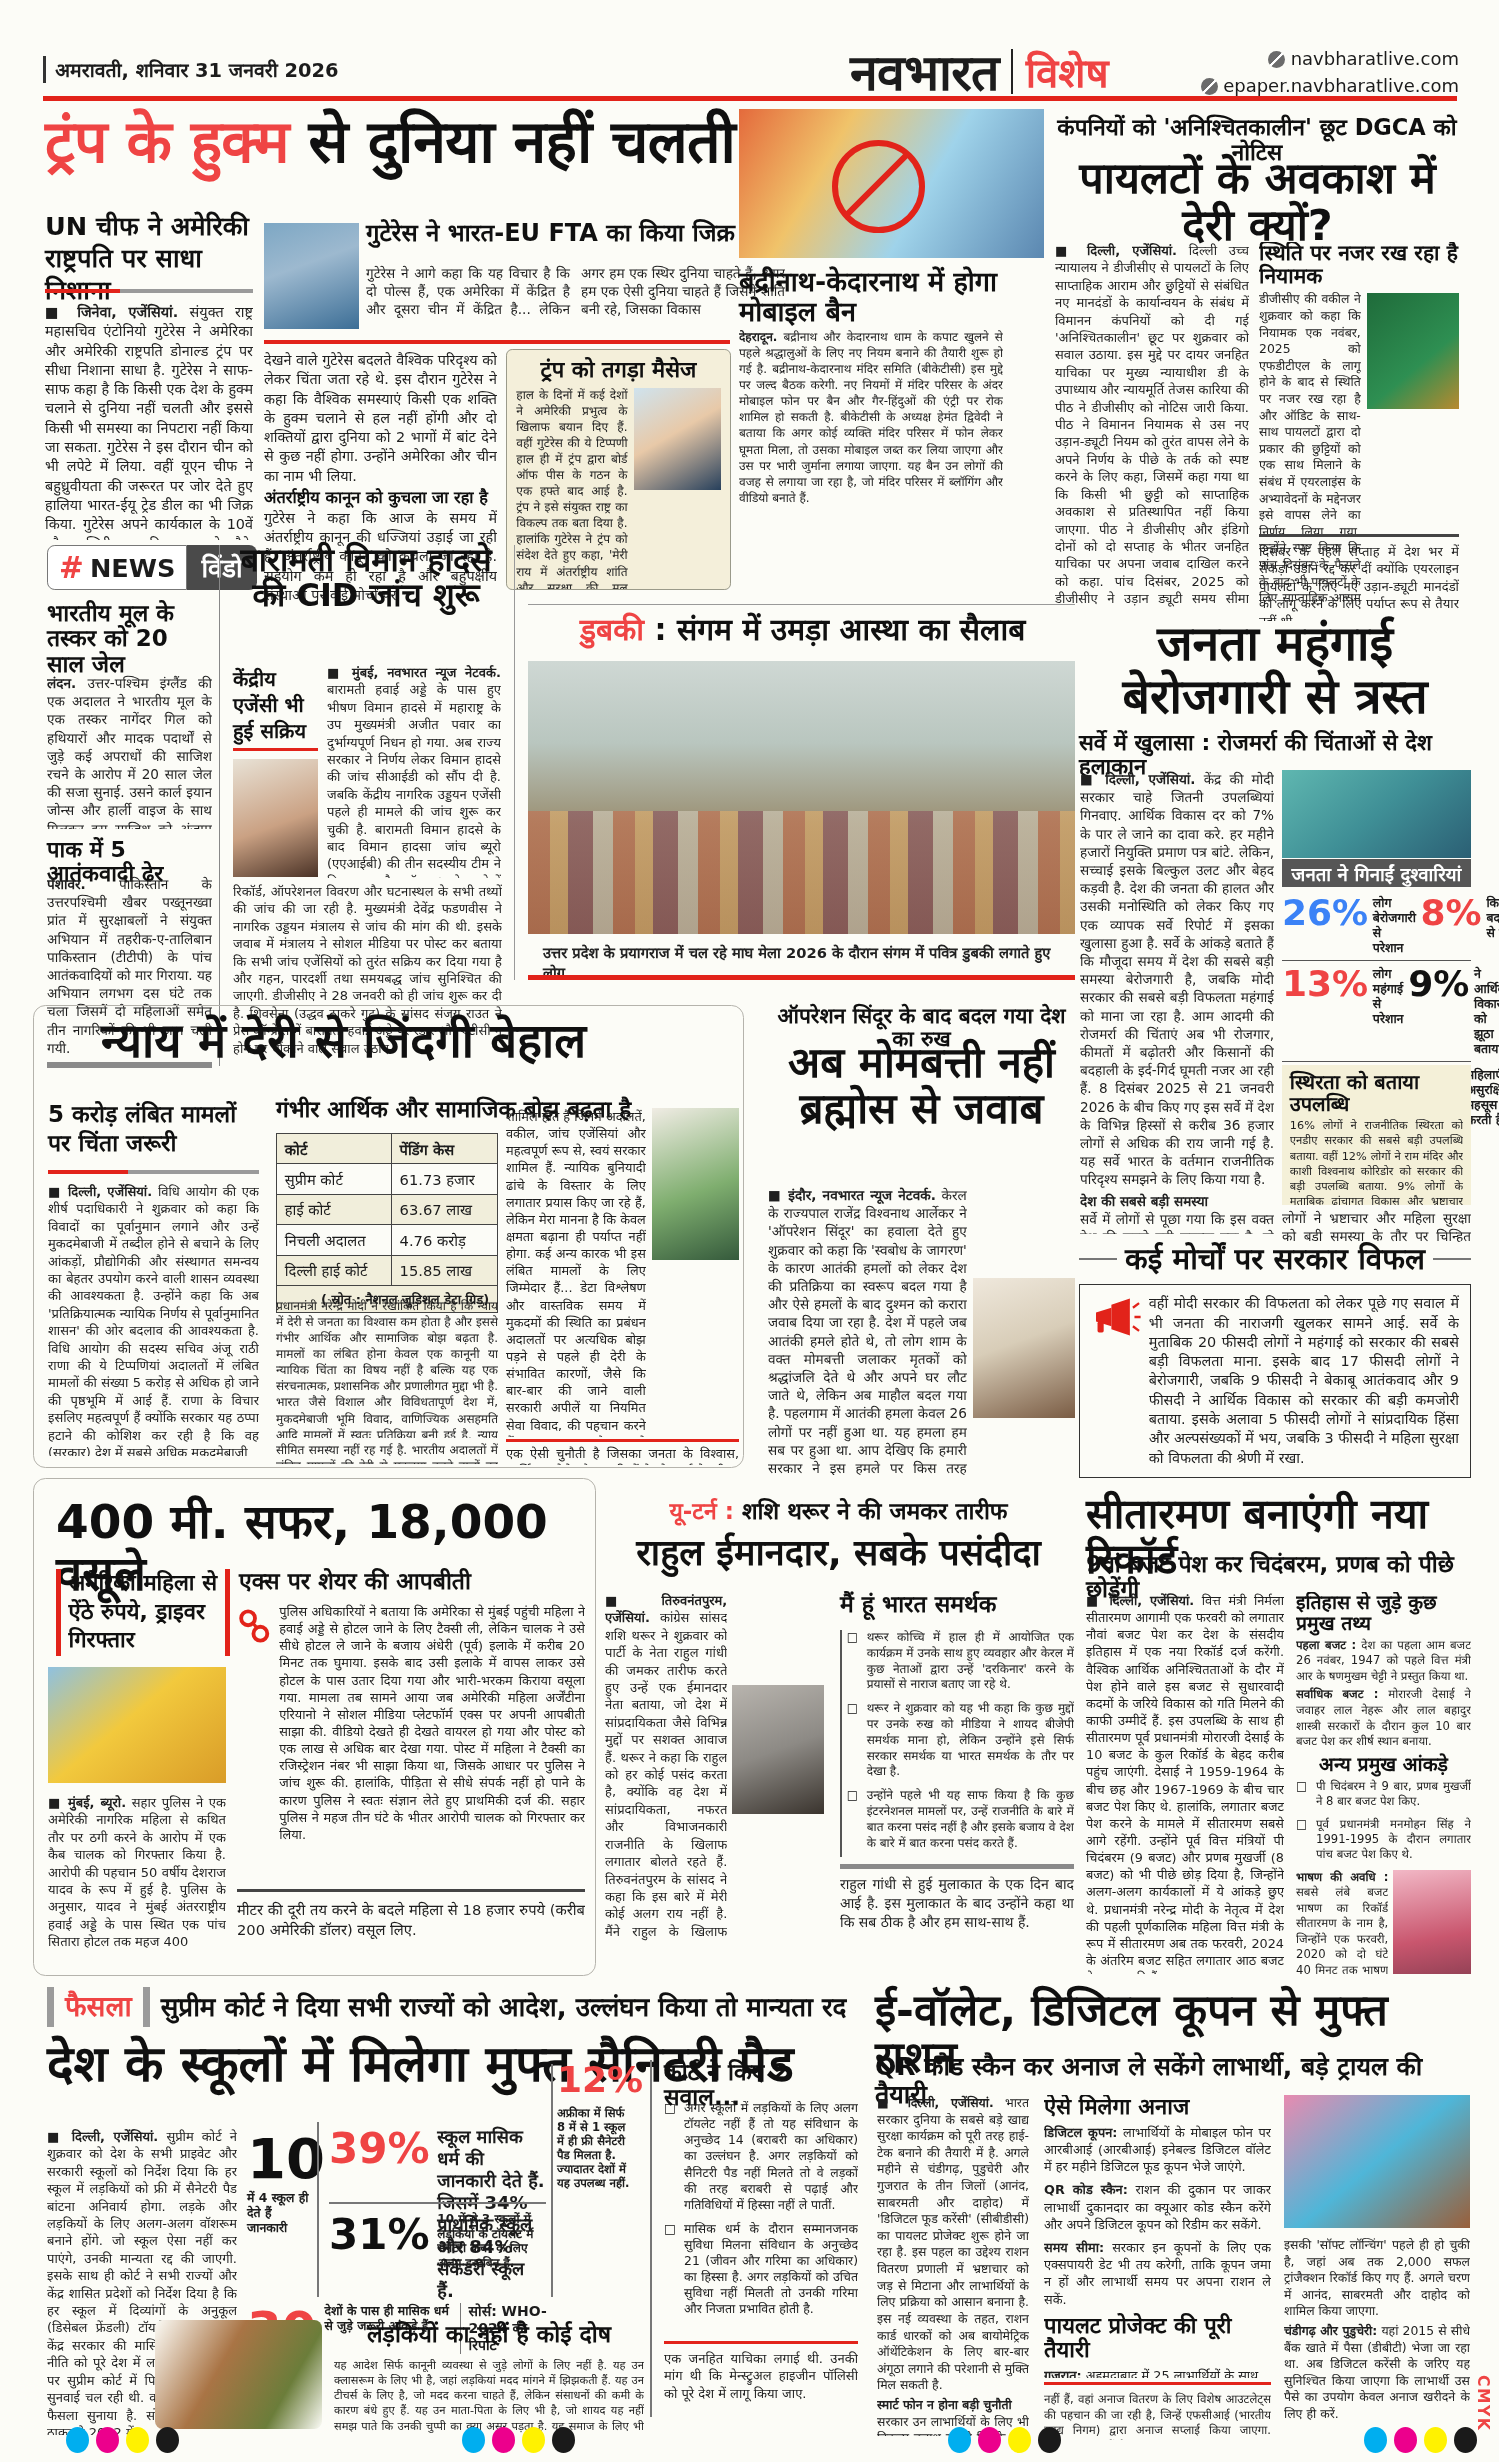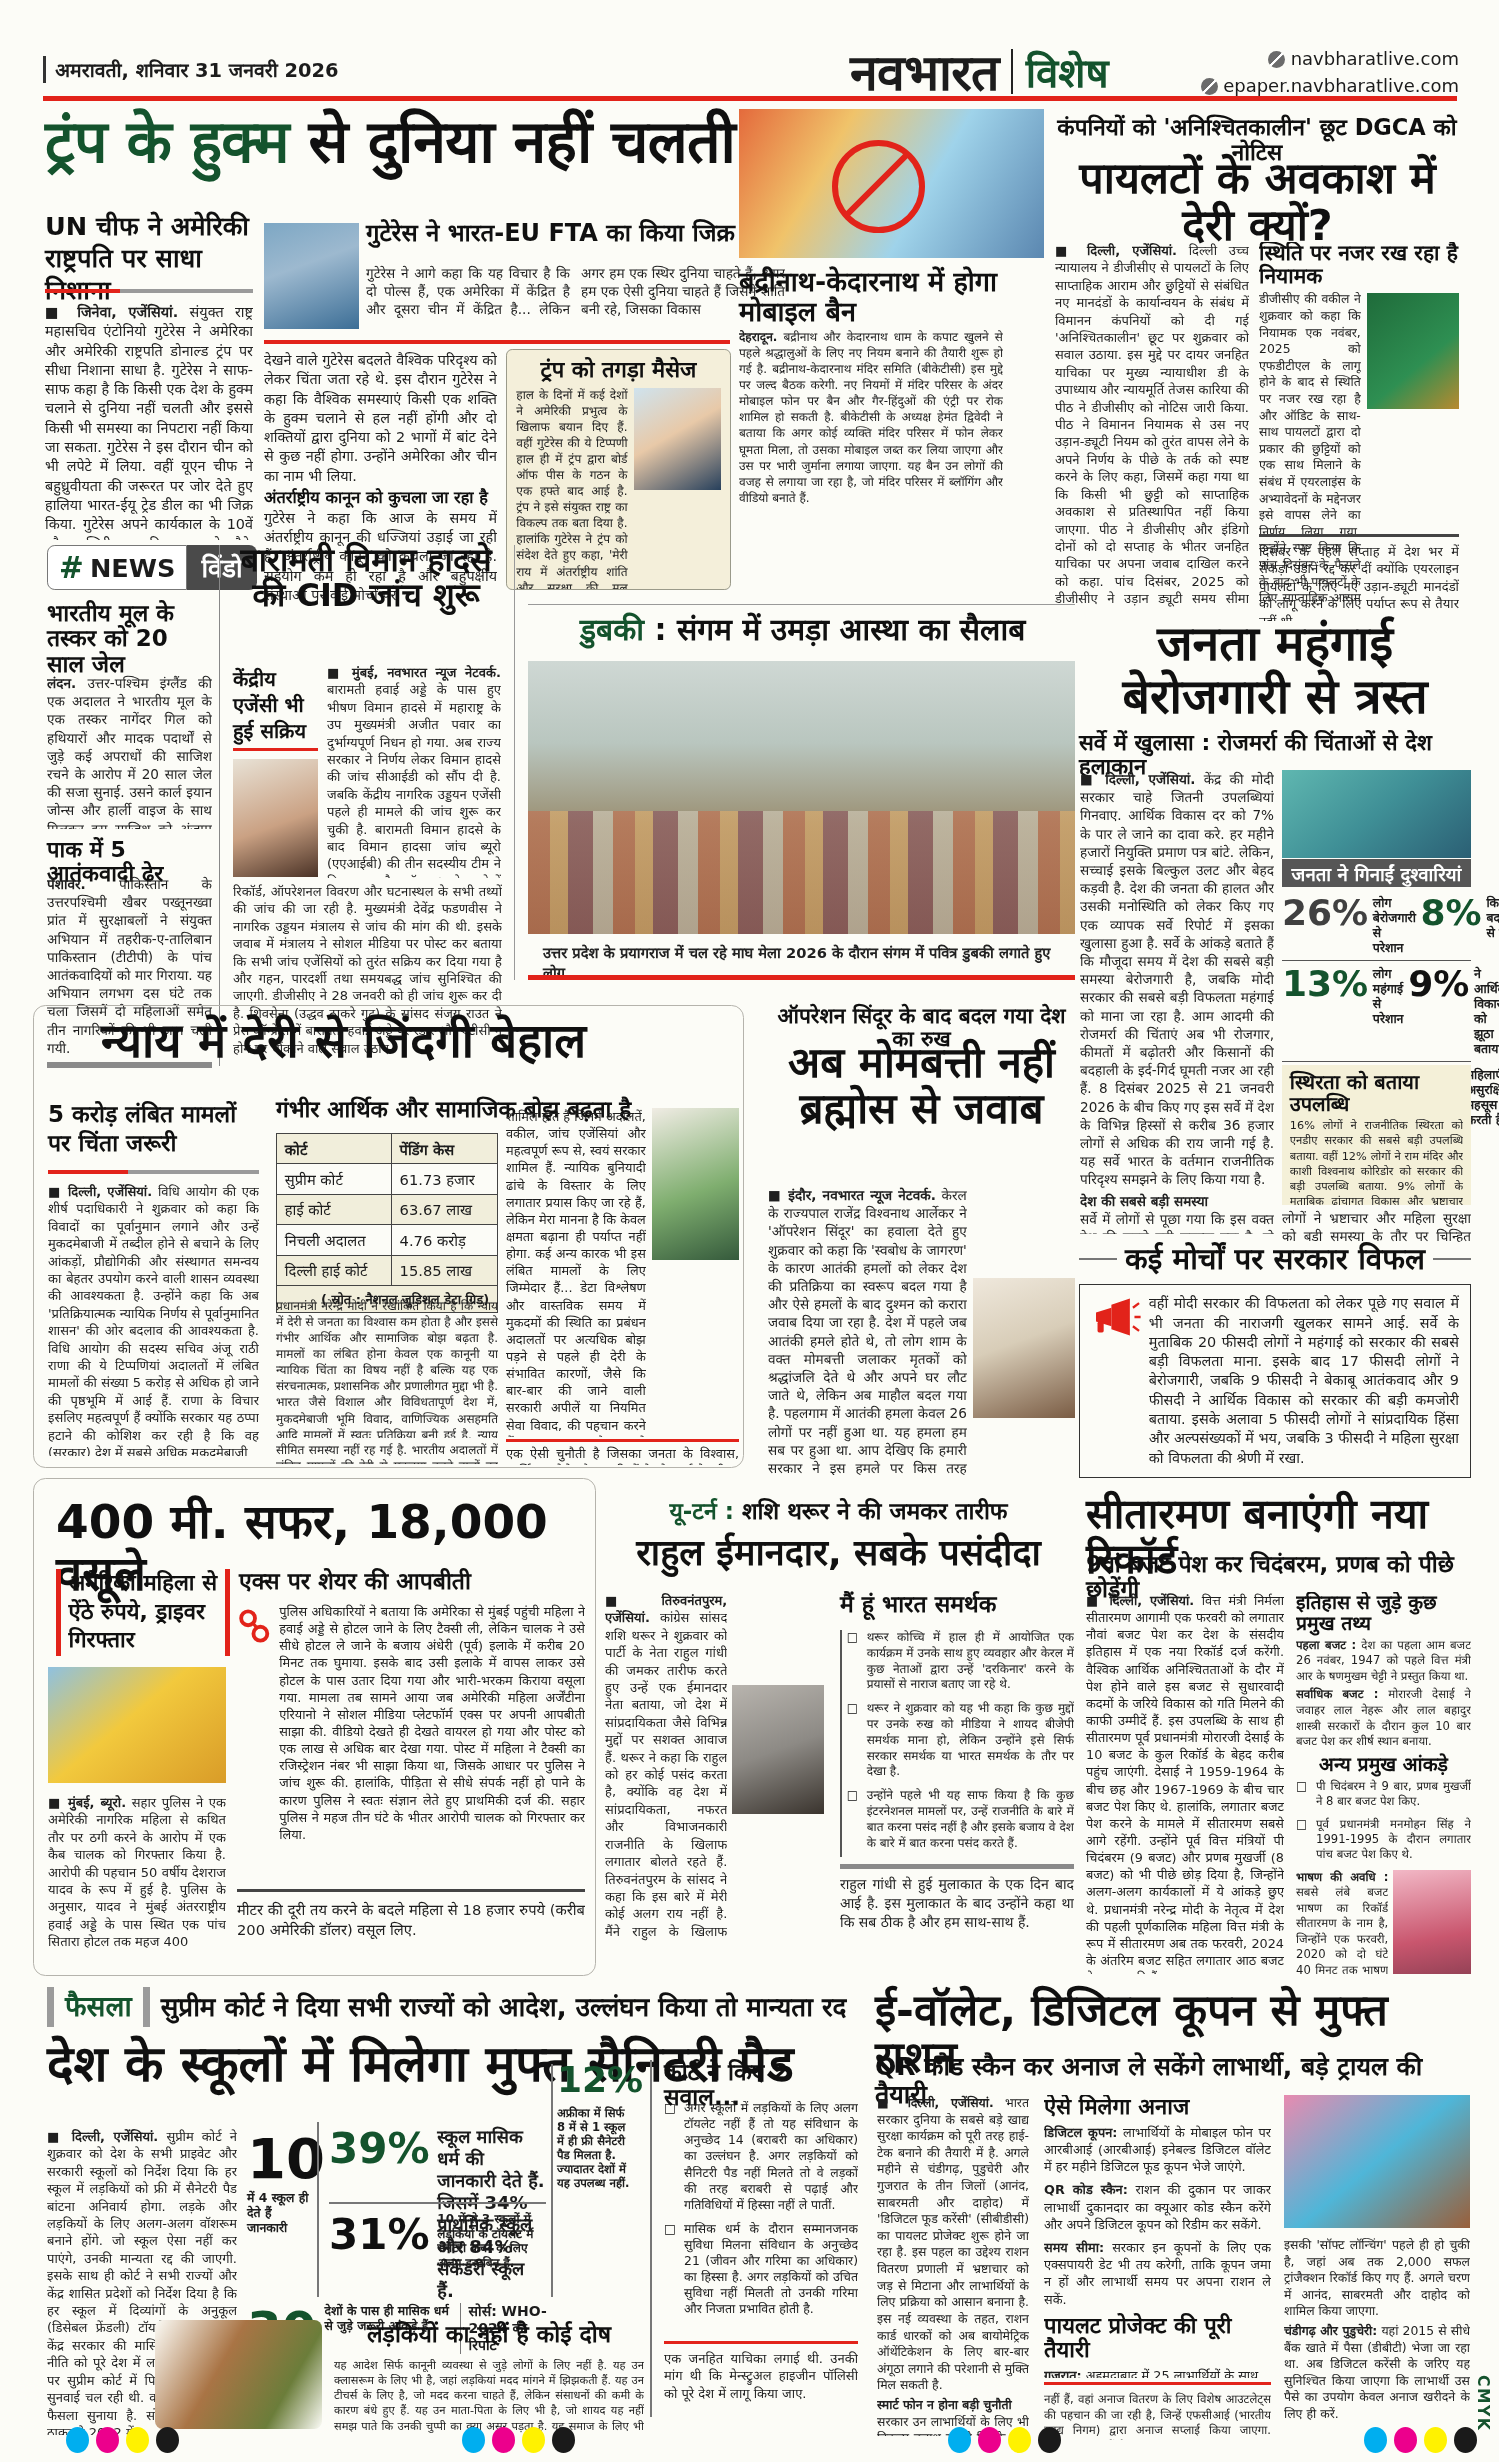--- a/index.html
+++ b/index.html
@@ -8,7 +8,7 @@
           font-family:"DejaVu Sans","Liberation Sans",sans-serif; color:#1c1c1c; }
   .abs { position:absolute; }
   .hd { font-weight:800; color:#101010; line-height:1.1; }
-  .red { color:#14532d; }
+  .red { color:#ef4444; }
   .ctr { text-align:center; }
   .bt { font-size:14px; line-height:1.34; text-align:justify; color:#1f1f1f; overflow:hidden; }
   .lead { font-weight:bold; }

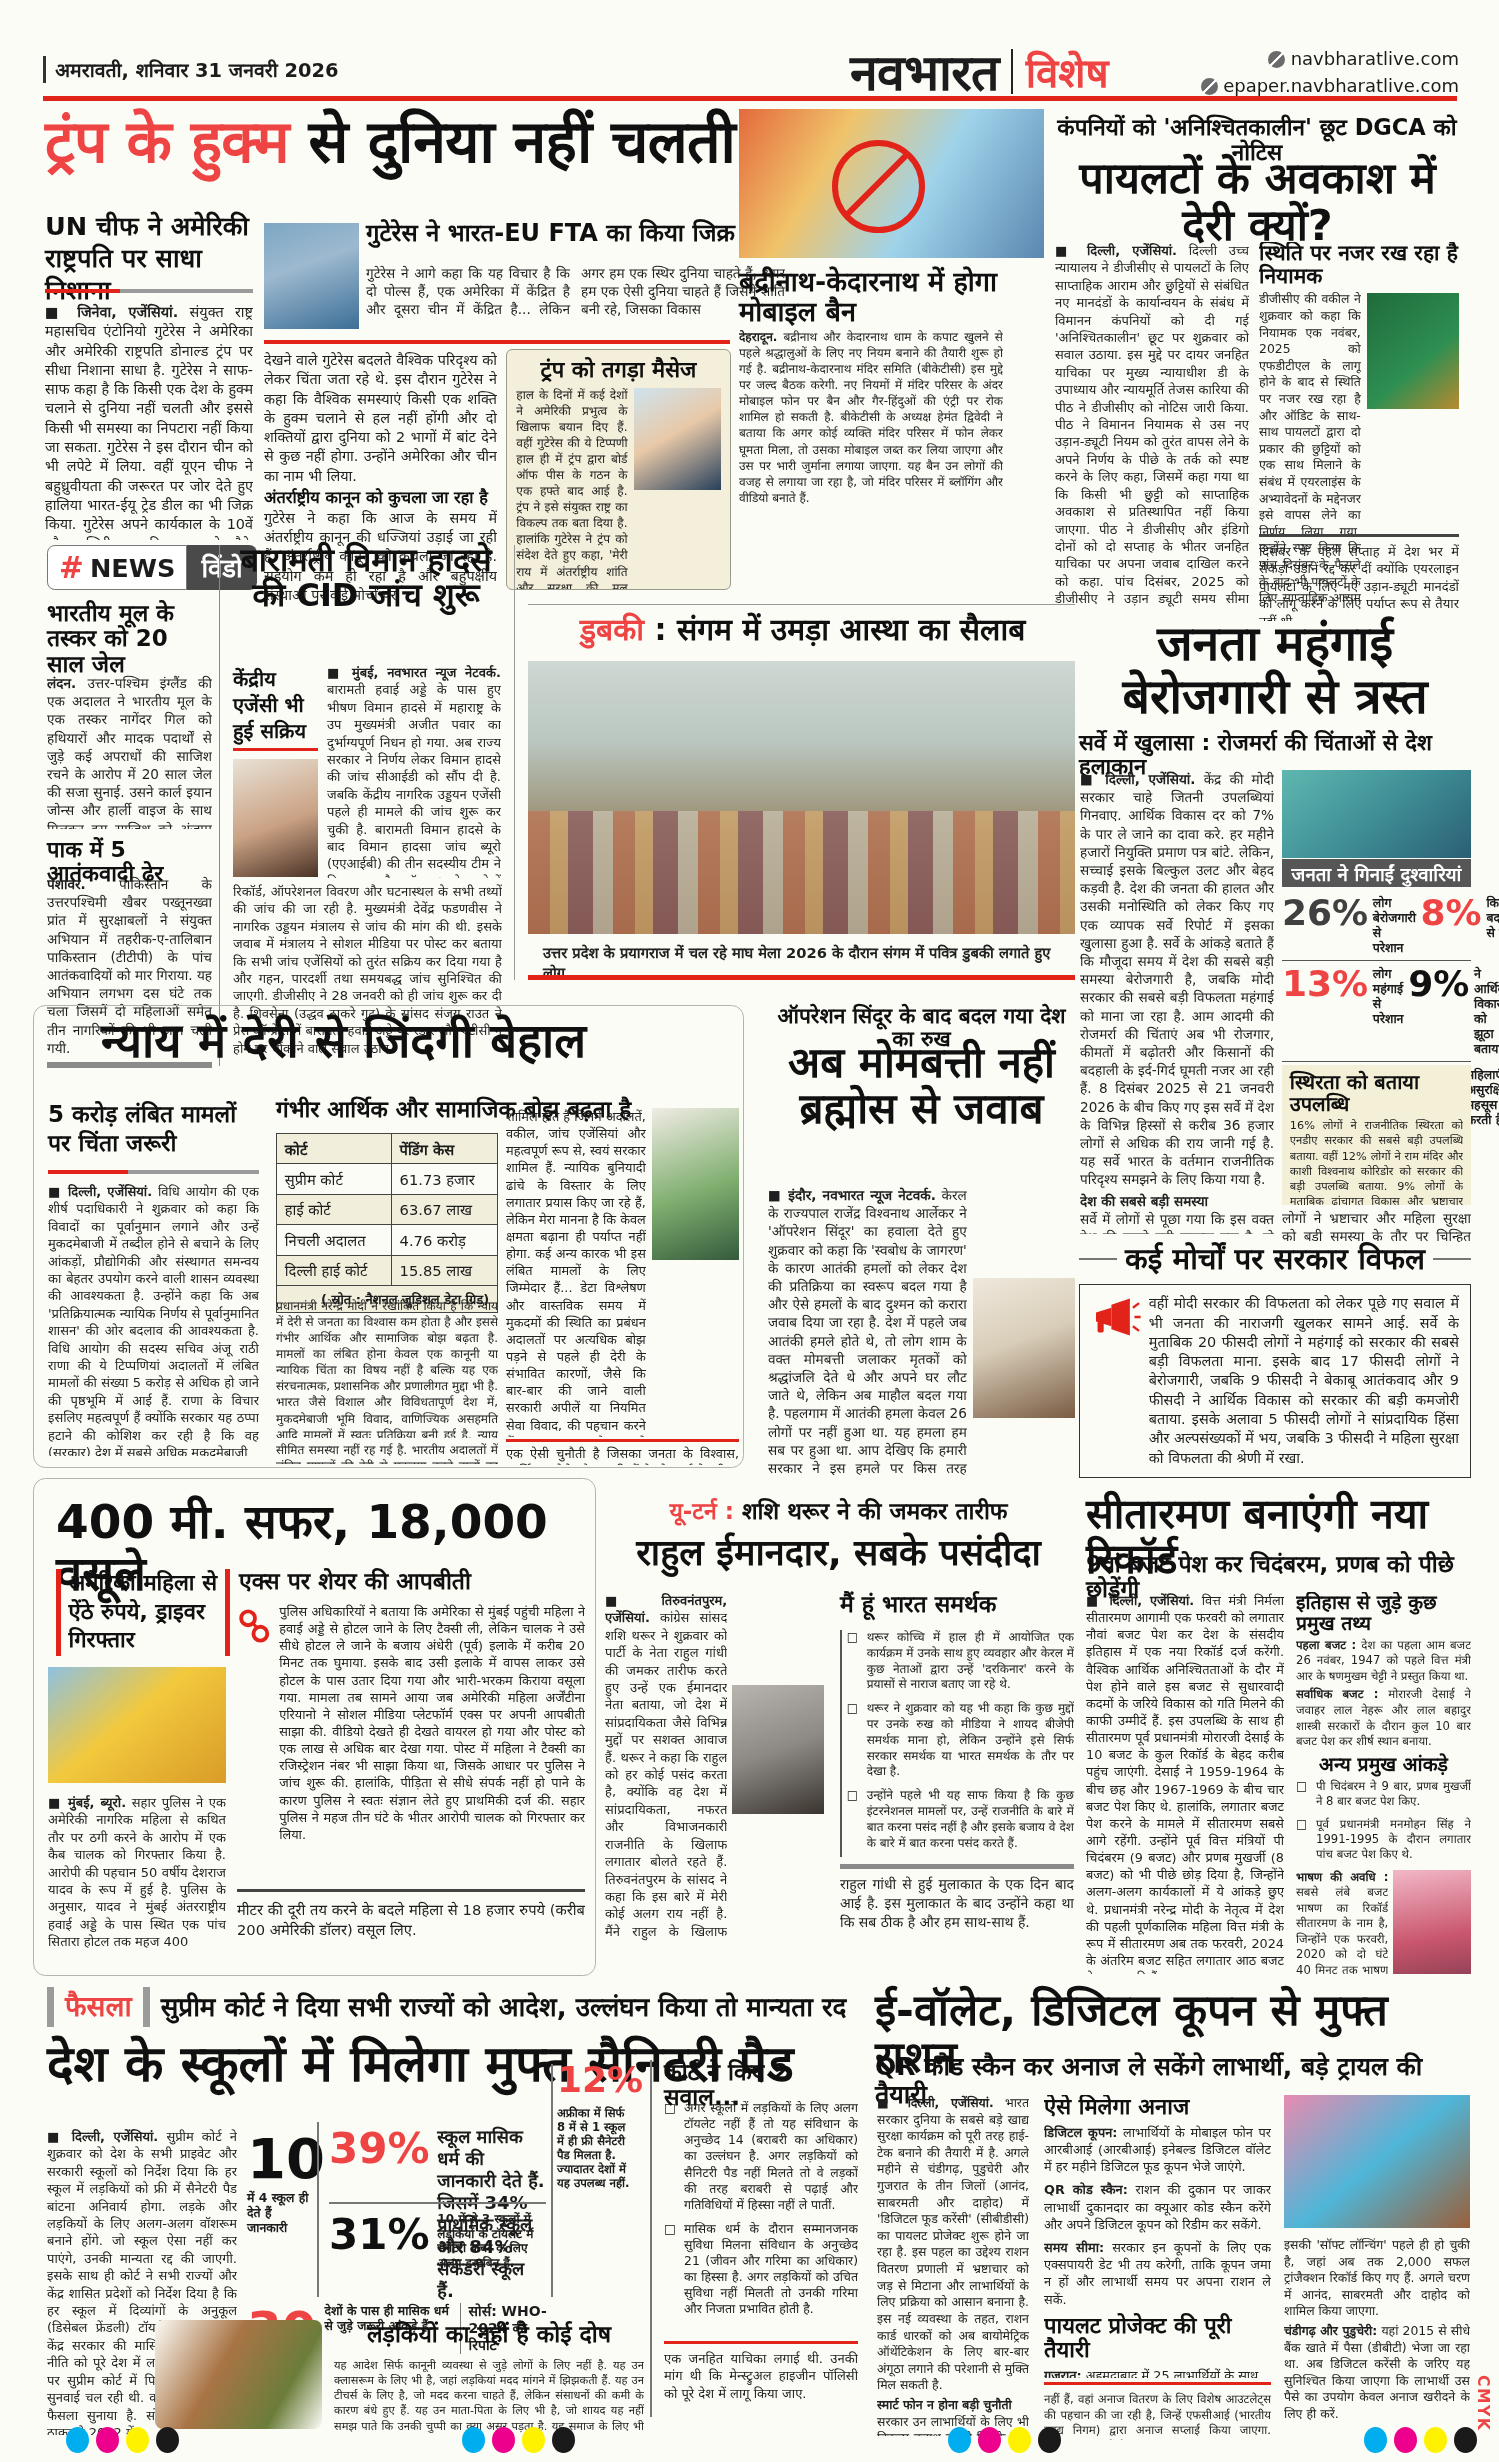--- a/index.html
+++ b/index.html
@@ -174,7 +174,7 @@
 
   <div class="abs" style="left:1282px;top:890px;width:189px;">
     <div style="display:flex;border-bottom:1.2px solid #555;padding:4.7px 0;gap:4.7px;">
-      <span class="cellv" style="color:#404040;">26%</span>
+      <span class="cellv" style="color:#3b82f6;">26%</span>
       <span class="celll">लोग बेरोजगारी से परेशान</span>
       <span class="cellv red">8%</span>
       <span class="celll">किसान बदहाली से त्रस्त</span>

